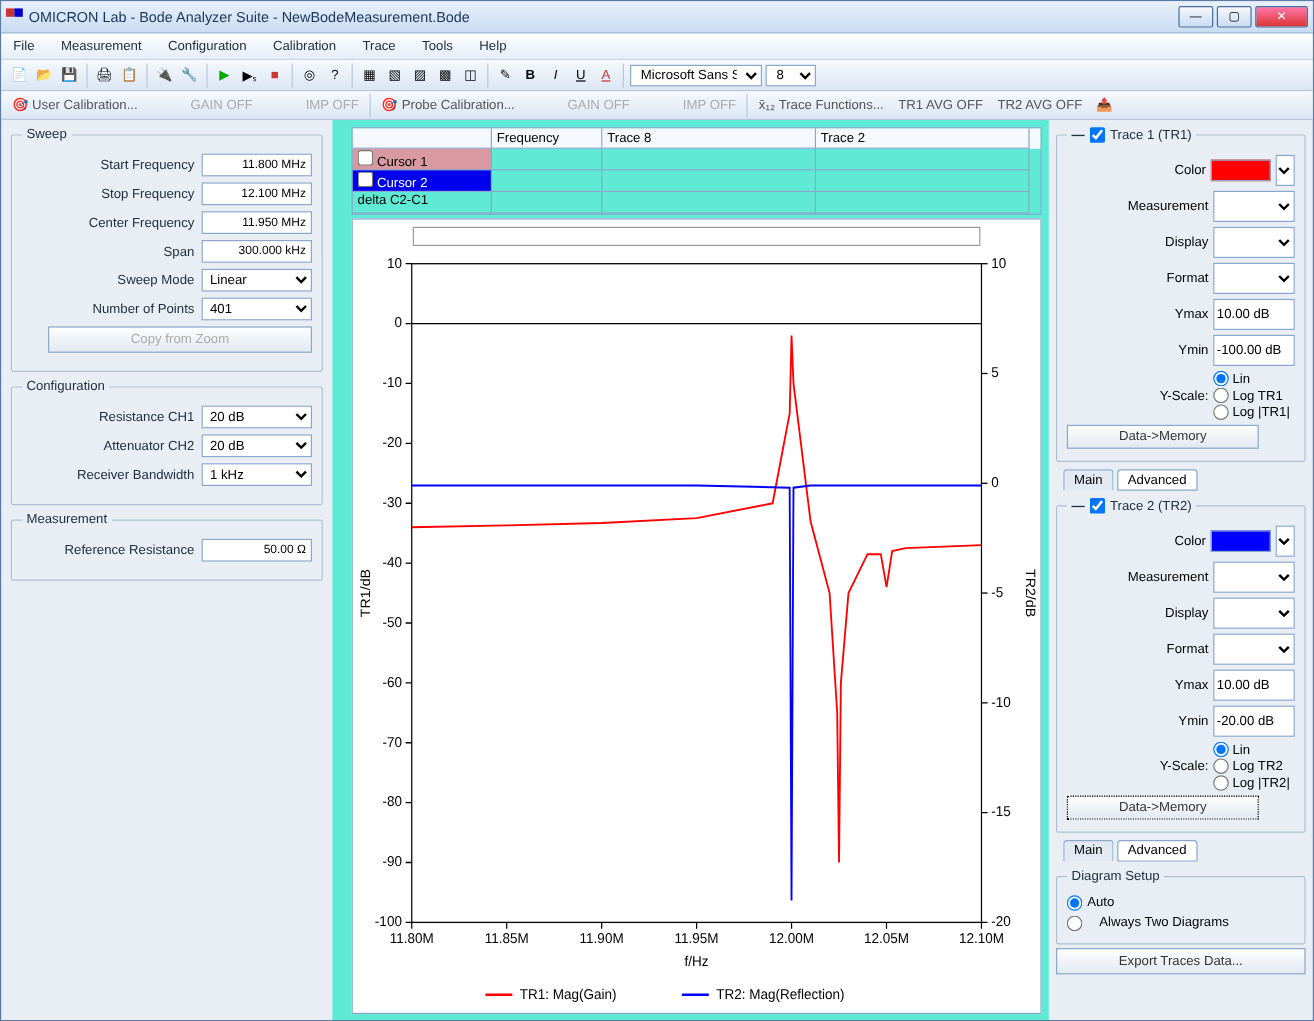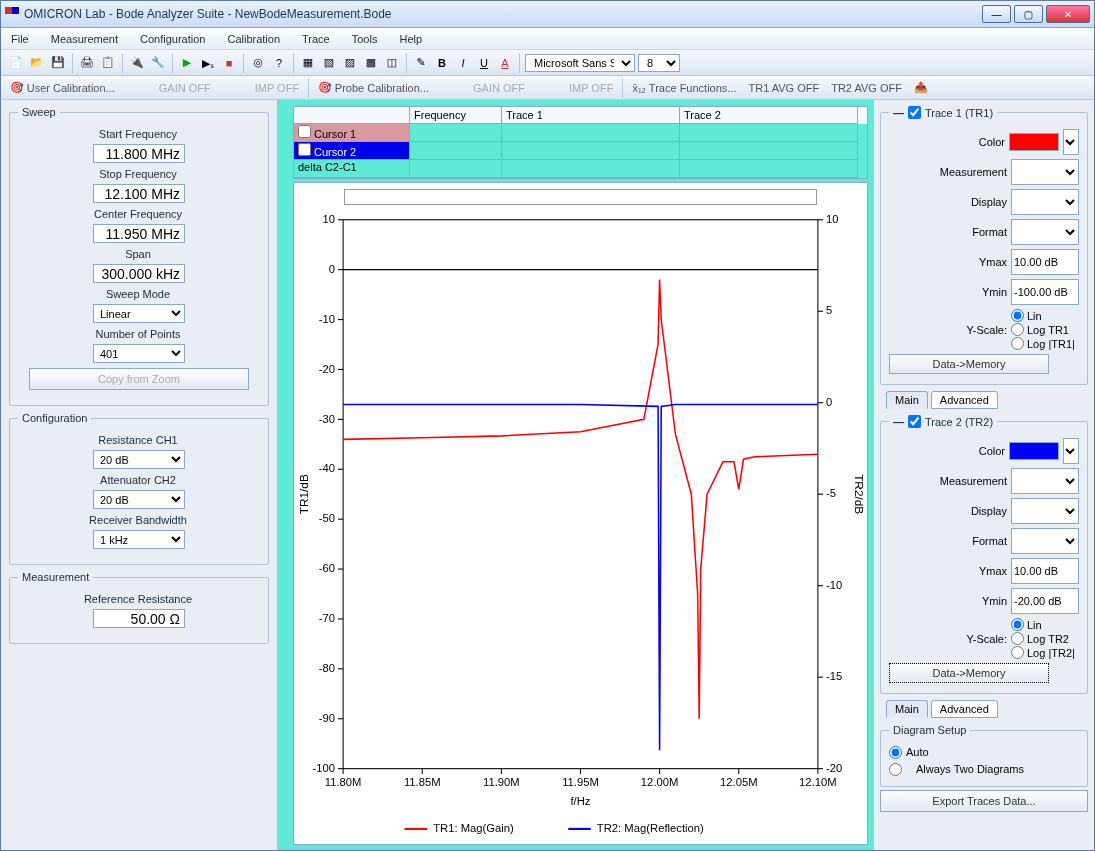--- a/index.html
+++ b/index.html
@@ -204,7 +204,7 @@
       <div class="ct-head">
         <div class="ct-c0"></div>
         <div class="ct-c1">Frequency</div>
-        <div class="ct-c2">Trace 1</div>
+        <div class="ct-c2">Trace 8</div>
         <div class="ct-c3">Trace 2</div>
       </div>
       <div class="ct-row">

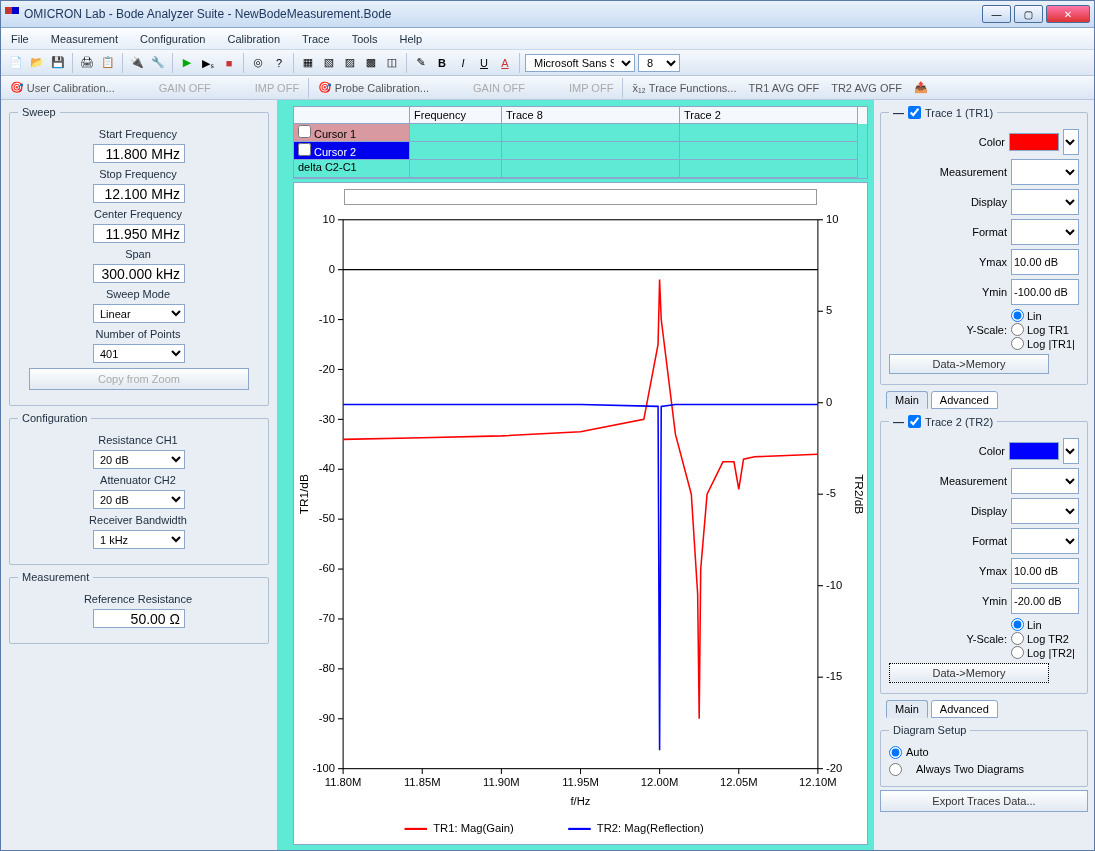--- a/index.html
+++ b/index.html
@@ -27,7 +27,7 @@
 .right { width: 220px; padding: 6px 6px; display:flex; flex-direction:column; gap:3px;}
 fieldset { border: 1px solid #b0c0d4; border-radius: 2px; padding: 10px 8px 10px 8px; background: transparent;}
 legend { padding: 0 4px; color: #203040; font-size:11px;}
-.row { display:flex; align-items:center; margin-bottom: 5px; gap: 4px; justify-content: flex-end; flex-direction: column;}
+.row { display:flex; align-items:center; margin-bottom: 5px; gap: 4px; justify-content: flex-end;}
 .row label { flex:0 0 auto; text-align:right; padding-right:2px; color:#203040;}
 .row input[type=text] { border:1px solid #8aa8cc; background:#fff; height:19px; padding: 0 4px; text-align:right; width: 92px; font-size:14px;}
 .row select { border:1px solid #8aa8cc; background:#fff; height:19px; padding: 0 2px; width: 92px; font-size:11px;}

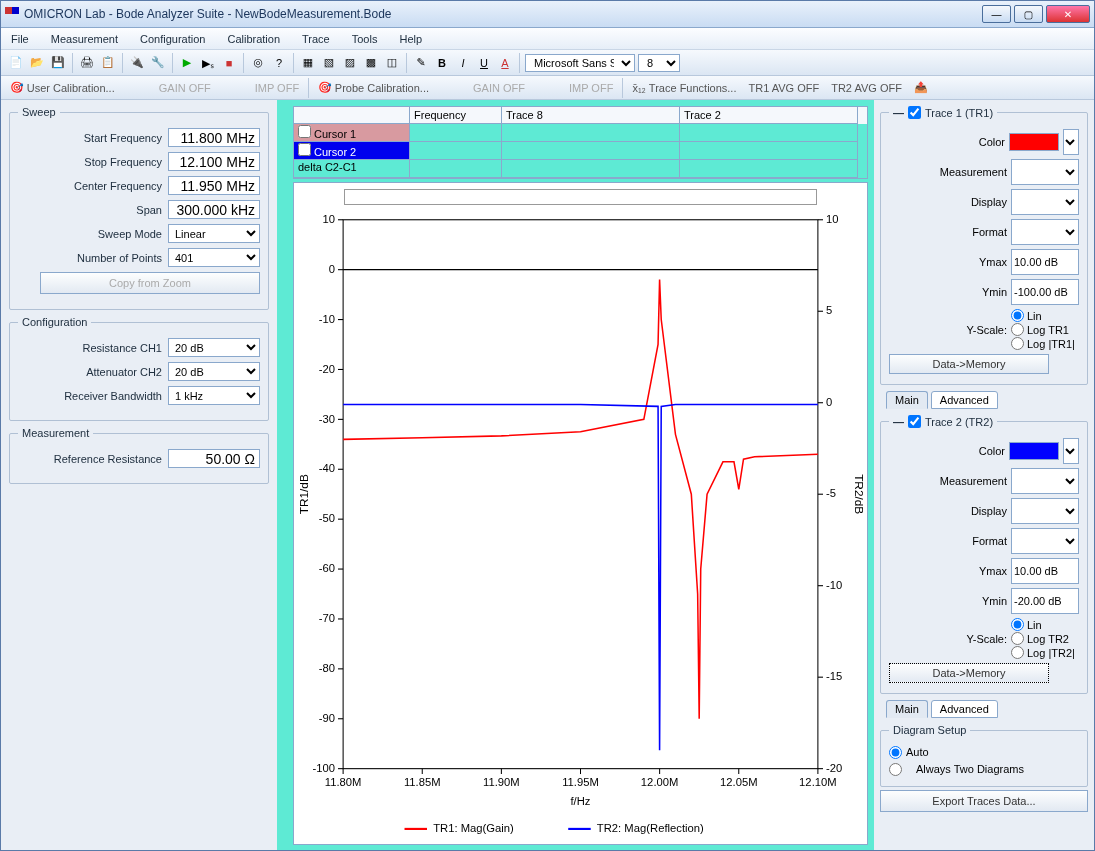--- a/index.html
+++ b/index.html
@@ -29,7 +29,7 @@
 legend { padding: 0 4px; color: #203040; font-size:11px;}
 .row { display:flex; align-items:center; margin-bottom: 5px; gap: 4px; justify-content: flex-end;}
 .row label { flex:0 0 auto; text-align:right; padding-right:2px; color:#203040;}
-.row input[type=text] { border:1px solid #8aa8cc; background:#fff; height:19px; padding: 0 4px; text-align:right; width: 92px; font-size:14px;}
+.row input[type=text] { border:1px solid #8aa8cc; background:#fff; height:19px; padding: 0 4px; text-align:right; width: 92px; font-size:10px;}
 .row select { border:1px solid #8aa8cc; background:#fff; height:19px; padding: 0 2px; width: 92px; font-size:11px;}
 .btn { border:1px solid #8aa8cc; background: linear-gradient(#fdfefe,#e2e9f2); height: 22px; width:100%; color:#333;}
 .btn:disabled { color:#aaa;}

